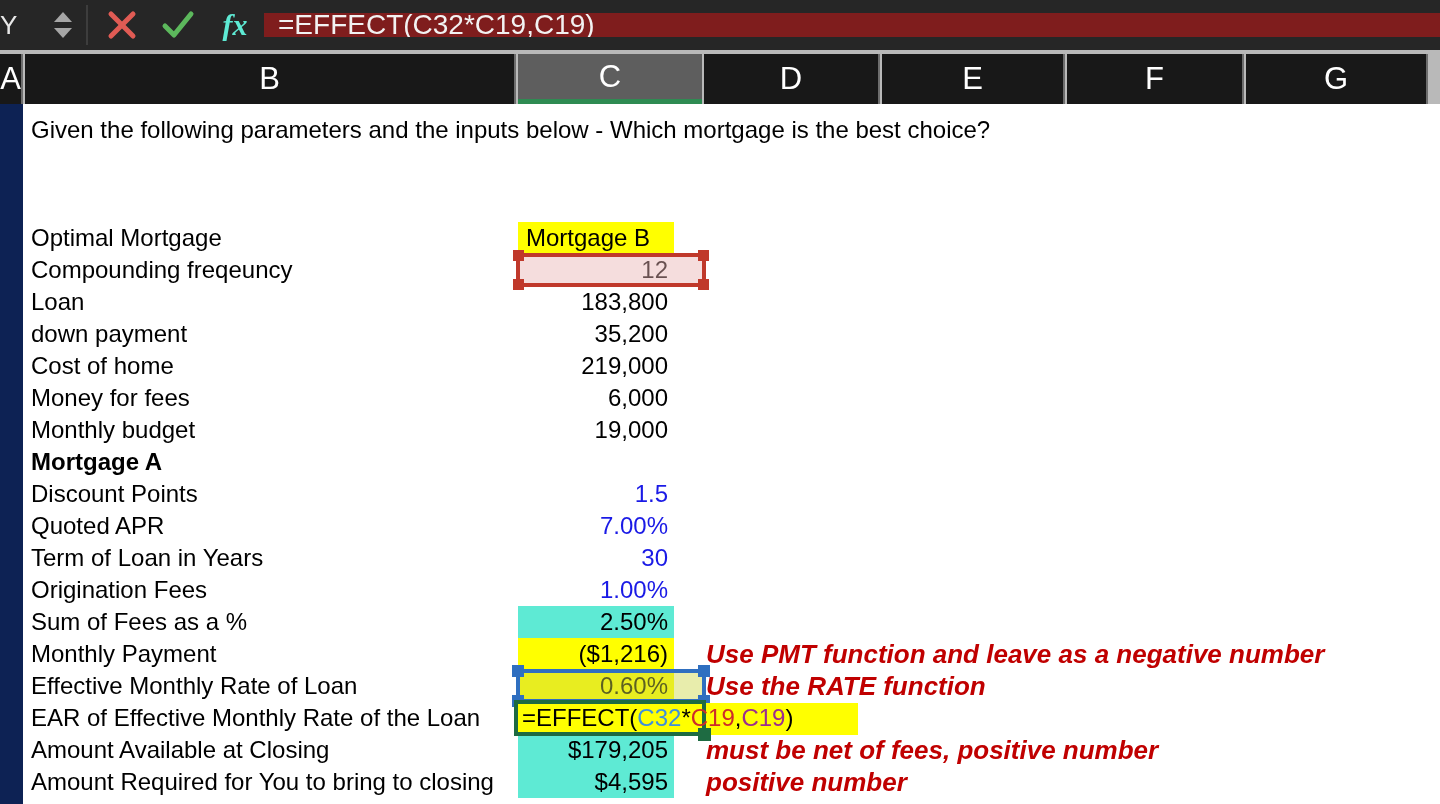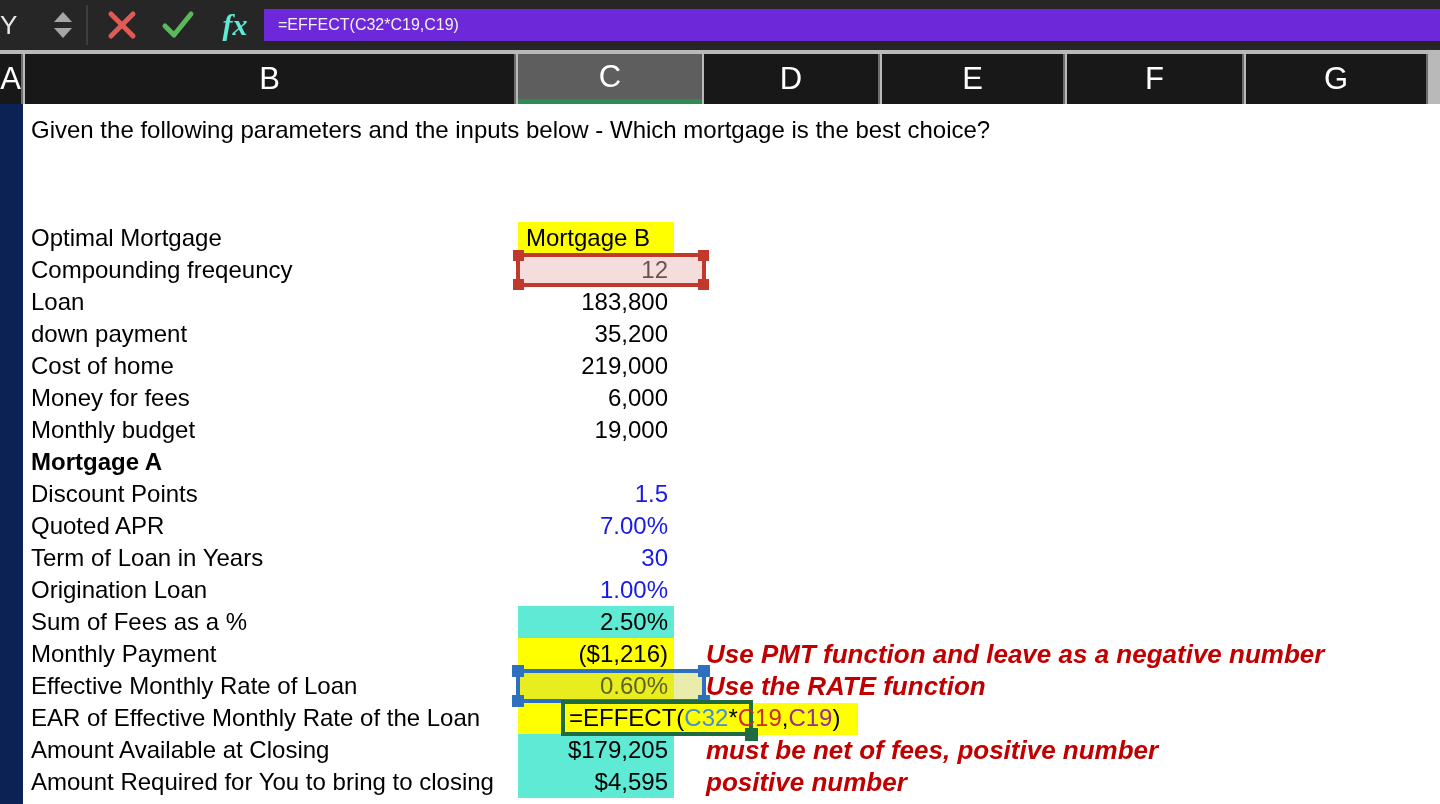--- a/index.html
+++ b/index.html
@@ -46,8 +46,8 @@
     font-style: italic; font-size: 30px; font-weight: 700;
   }
   .formula-input {
-    flex: 1; height: 32px; background: #6d28d9;
-    color: #f2f2f2; font-size: 16px;
+    flex: 1; height: 24px; background: #7f1d1d;
+    color: #f2f2f2; font-size: 28px;
     display: flex; align-items: center; padding-left: 14px;
     white-space: nowrap; overflow: hidden;
     margin-right: 0px;

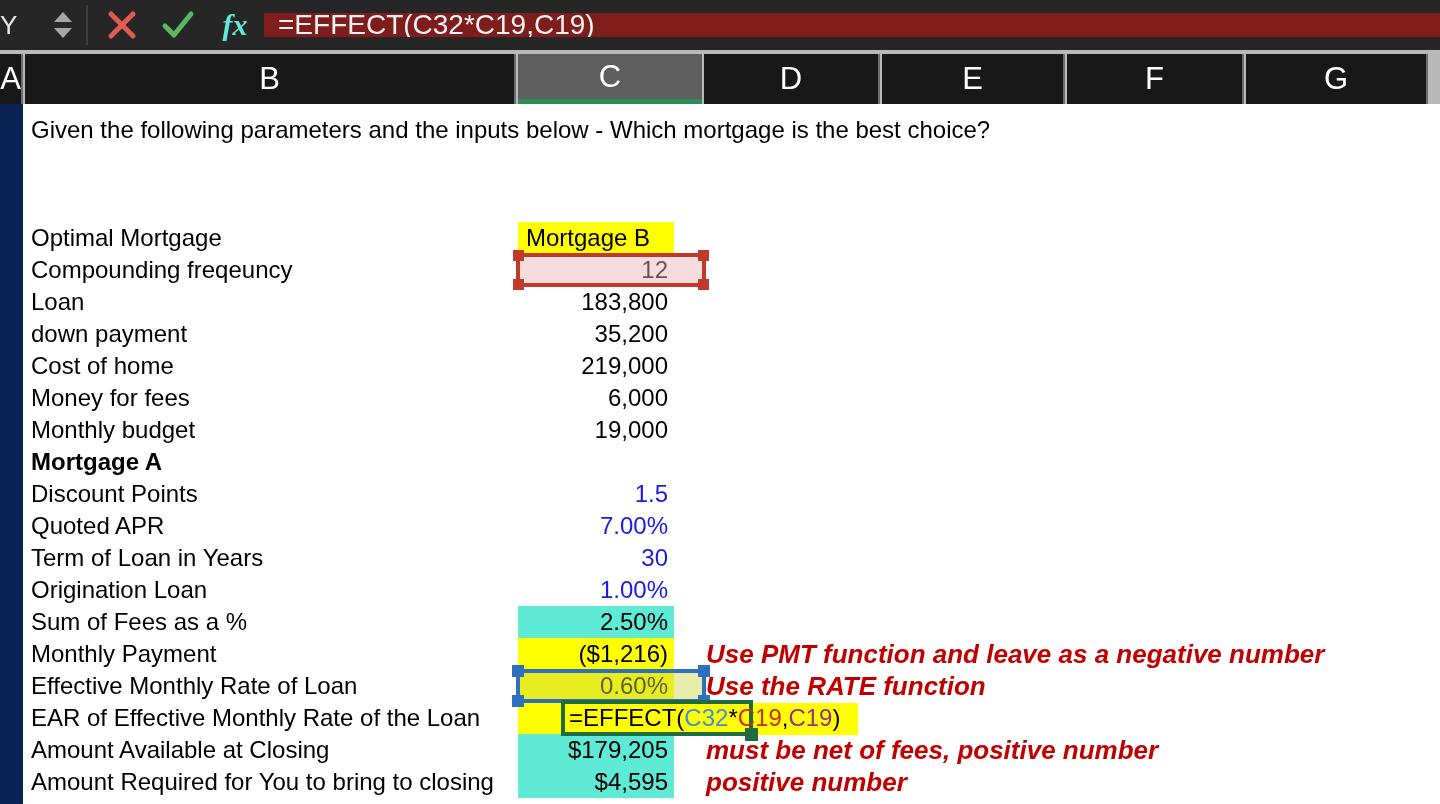--- a/index.html
+++ b/index.html
@@ -247,7 +247,7 @@
           <div class="cell-c blue">30</div>
         </div>
         <div class="row" style="top: 470px;">
-          <div class="cell-b">Origination Loan</div>
+          <div class="cell-b">Origination Fees</div>
           <div class="cell-c blue">1.00%</div>
         </div>
         <div class="row" style="top: 502px;">

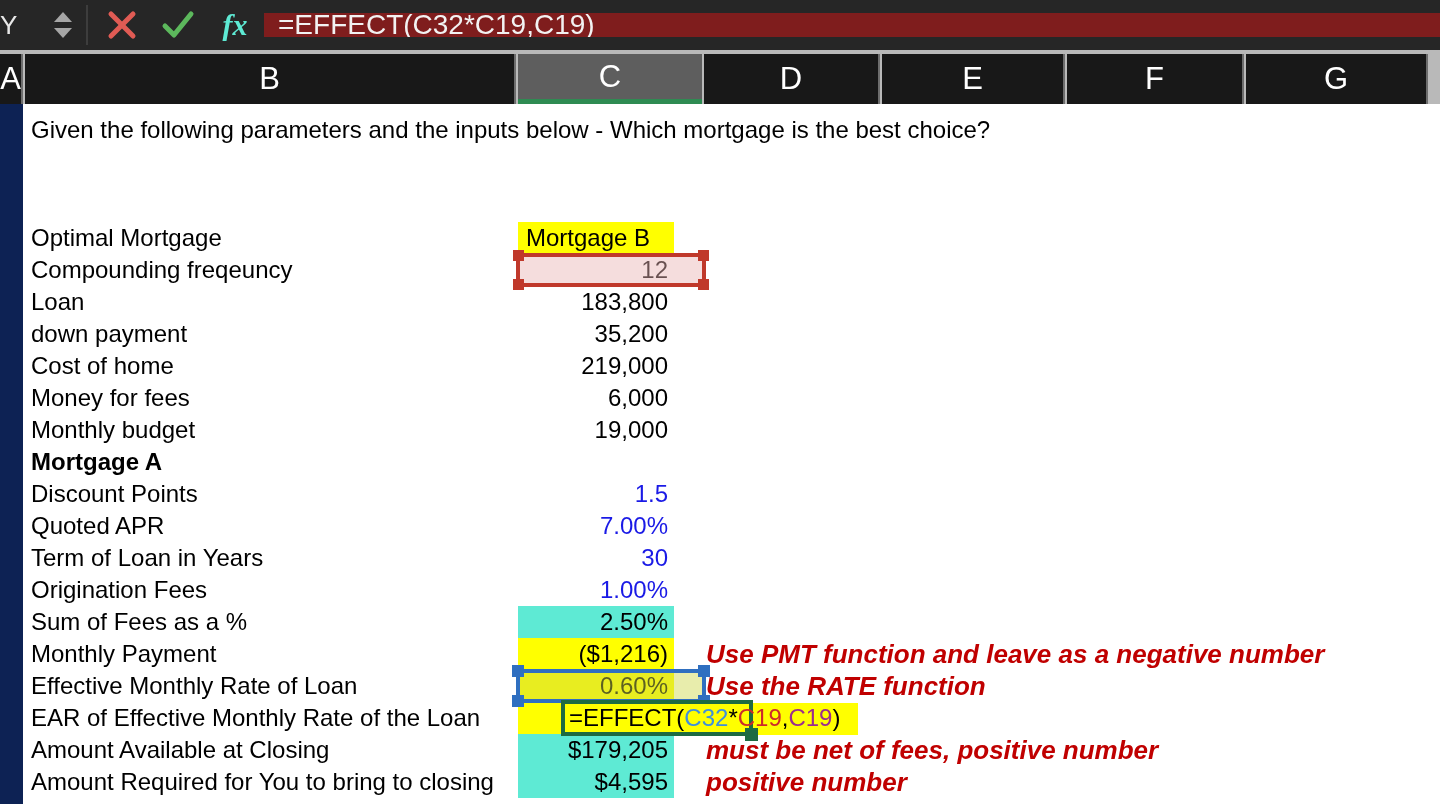--- a/index.html
+++ b/index.html
@@ -294,7 +294,7 @@
           <div class="hdl-b br" style="background: rgb(47, 111, 192);"></div>
         </div>
         <div class="edit-overflow" style="top: 599px;"></div>
-        <div class="edit-cell" style="top: 596px; margin-left: 47px;">
+        <div class="edit-cell" style="top: 596px;">
           <span class="caret"></span>
           <span class="tok-plain">=EFFECT(</span>
           <span class="tok-blue">C32</span>

